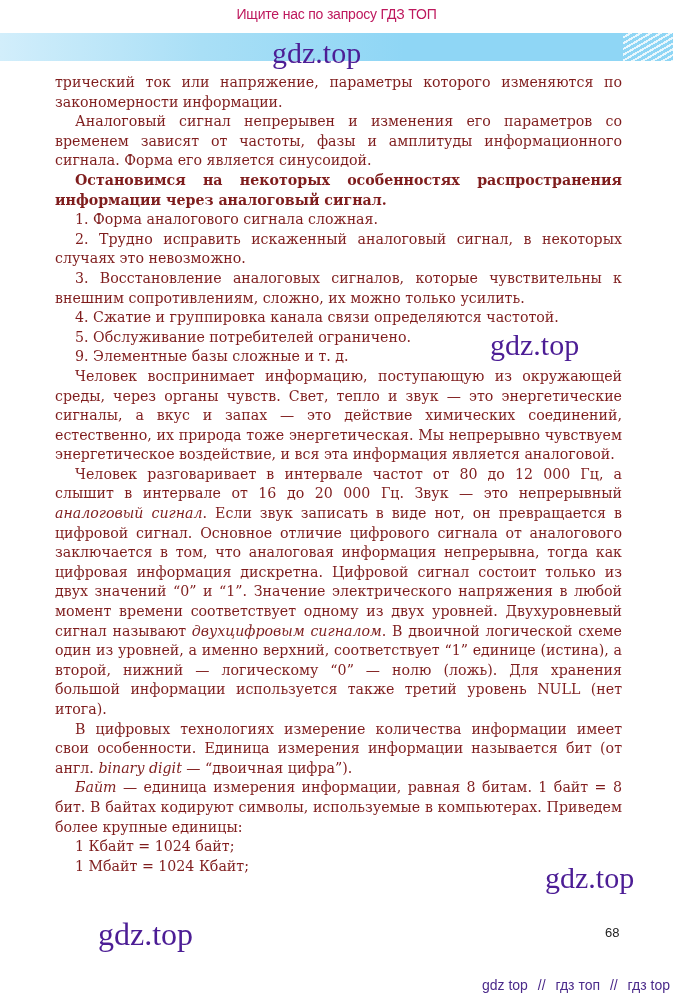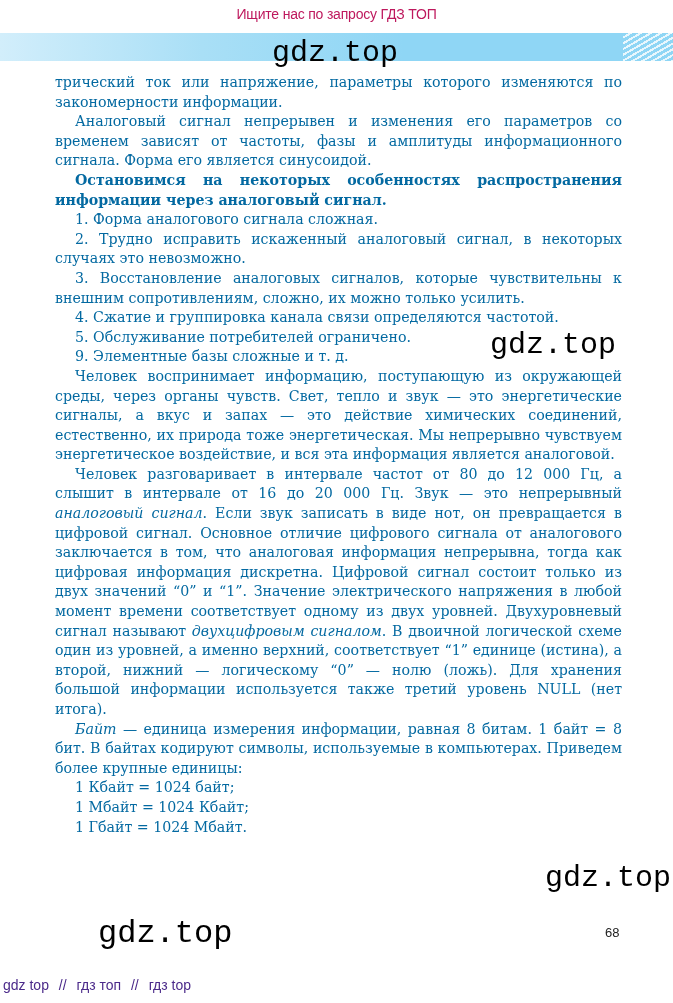--- a/index.html
+++ b/index.html
@@ -17,7 +17,7 @@
     background: repeating-linear-gradient(150deg, #8fd6f5 0px, #8fd6f5 3px, #e9f7fd 3px, #e9f7fd 5px);
   }
   .watermark {
-    position: absolute; font-family: Liberation Mono, monospace; color: #000000; font-size: 30px;
+    position: absolute; font-family: Liberation Serif, serif; color: #4c1d95; font-size: 30px;
     line-height: 1;
   }
   .wm-top { top: 38px; left: 272px; font-size: 30px; }

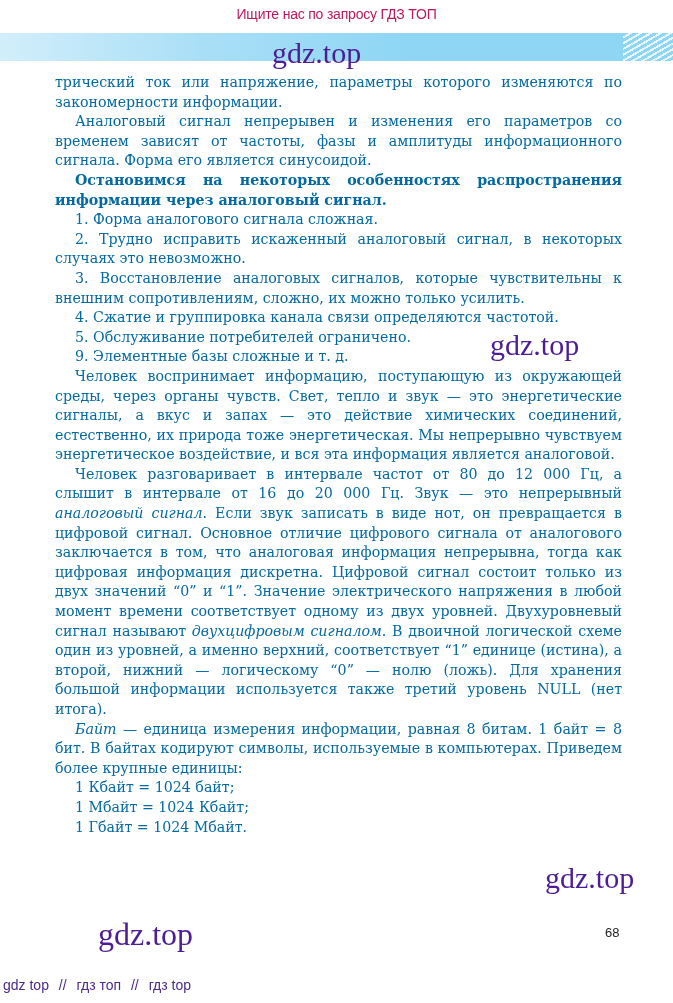--- a/index.html
+++ b/index.html
@@ -27,7 +27,7 @@
   .content {
     position: absolute; top: 73px; left: 55px; width: 567px;
     font-family: "DejaVu Serif", "Liberation Serif", serif;
-    font-size: 14.2px; line-height: 19.6px; color: #0369a1;
+    font-size: 14.2px; line-height: 19.6px; color: #7f1d1d;
     text-align: justify;
   }
   .content p { margin: 0; }

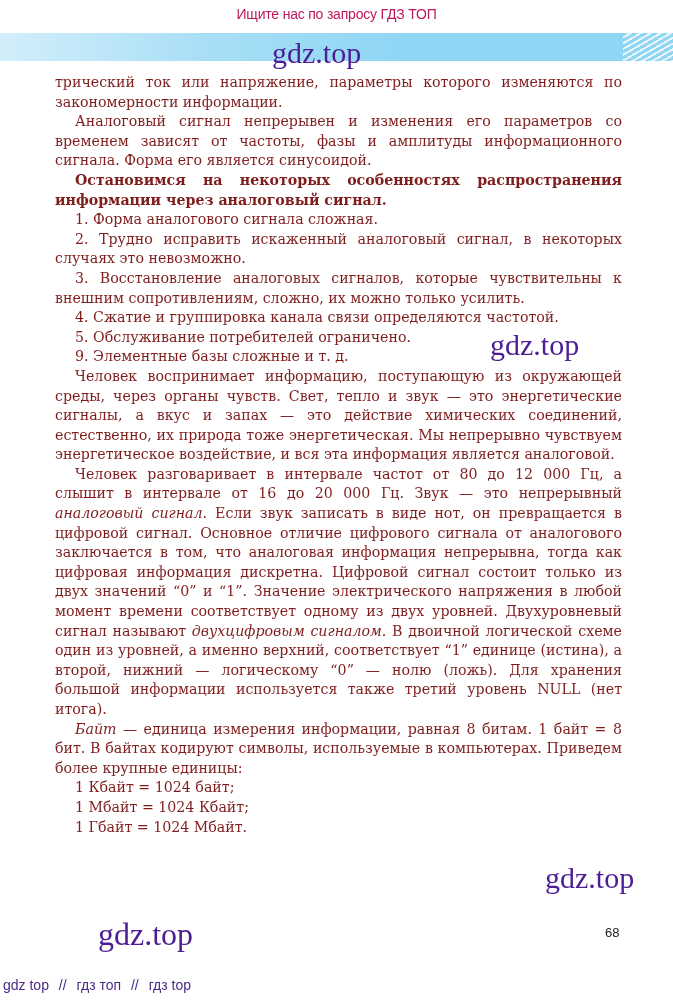--- a/index.html
+++ b/index.html
@@ -66,6 +66,7 @@
   <p class="list-item">9. Элементные базы сложные и т. д.</p>
   <p class="indent">Человек воспринимает информацию, поступающую из окружающей среды, через органы чувств. Свет, тепло и звук — это энергетические сигналы, а вкус и запах — это действие химических соединений, естественно, их природа тоже энергетическая. Мы непрерывно чувствуем энергетическое воздействие, и вся эта информация является аналоговой.</p>
   <p class="indent"><span>Человек разговаривает в интервале частот от 80 до 12 000 Гц, а слышит в интервале от 16 до 20 000 Гц. Звук — это непрерывный </span><span class="it">аналоговый сигнал</span><span>. Если звук записать в виде нот, он превращается в цифровой сигнал. Основное отличие цифрового сигнала от аналогового заключается в том, что аналоговая информация непрерывна, тогда как цифровая информация дискретна. Цифровой сигнал состоит только из двух значений “0” и “1”. Значение электрического напряжения в любой момент времени соответствует одному из двух уровней. Двухуровневый сигнал называют </span><span class="it">двухцифровым сигналом</span><span>. В двоичной логической схеме один из уровней, а именно верхний, соответствует “1” единице (истина), а второй, нижний — логическому “0” — нолю (ложь). Для хранения большой информации используется также третий уровень  NULL (нет итога).</span></p>
+  <p class="indent"><span>В цифровых технологиях измерение количества информации имеет свои особенности. Единица измерения информации называется бит (от англ. </span><span class="it">binary  digit</span><span> — “двоичная цифра”).</span></p>
   <p class="indent"><span class="it">Байт</span><span> — единица измерения информации, равная 8 битам. 1 байт = 8 бит. В байтах кодируют символы, используемые в компьютерах. Приведем более крупные единицы:</span></p>
   <p class="units">1 Кбайт = 1024 байт;</p>
   <p class="units">1 Мбайт = 1024 Кбайт;</p>

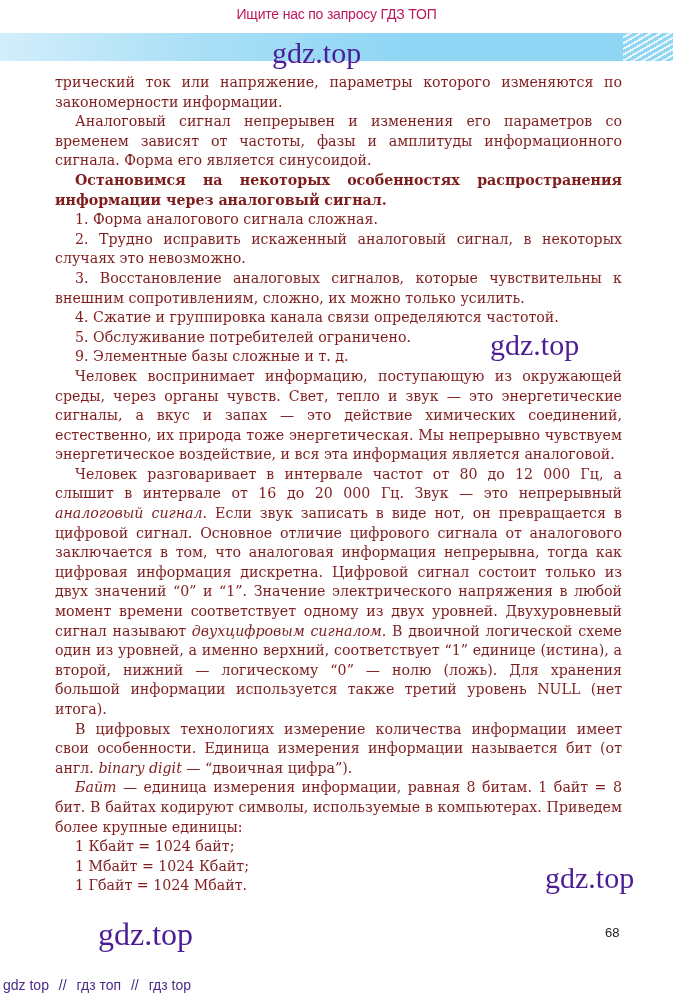--- a/index.html
+++ b/index.html
@@ -70,7 +70,6 @@
   <p class="indent"><span class="it">Байт</span><span> — единица измерения информации, равная 8 битам. 1 байт = 8 бит. В байтах кодируют символы, используемые в компьютерах. Приведем более крупные единицы:</span></p>
   <p class="units">1 Кбайт = 1024 байт;</p>
   <p class="units">1 Мбайт = 1024 Кбайт;</p>
-  <p class="units">1 Гбайт = 1024 Мбайт.</p>
 </div>
 
 <div class="watermark wm-mid">gdz.top</div>

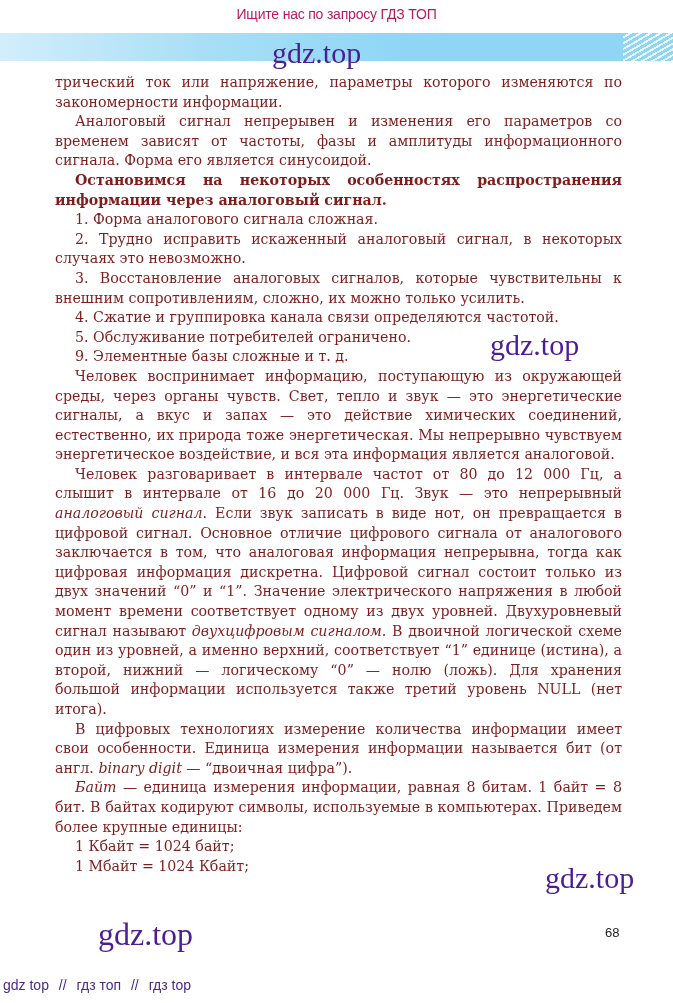--- a/index.html
+++ b/index.html
@@ -41,7 +41,7 @@
     font-family: "Liberation Sans", sans-serif; font-size: 13px; color: #222;
   }
   .footer-links {
-    position: absolute; top: 977px; left: 0; width: 673px; text-align: left;
+    position: absolute; top: 977px; left: 0; width: 673px; text-align: right;
     font-family: "Liberation Sans", sans-serif; font-size: 14px; color: #4b2a8a;
   }
   .footer-links span { margin: 0 3px; }

